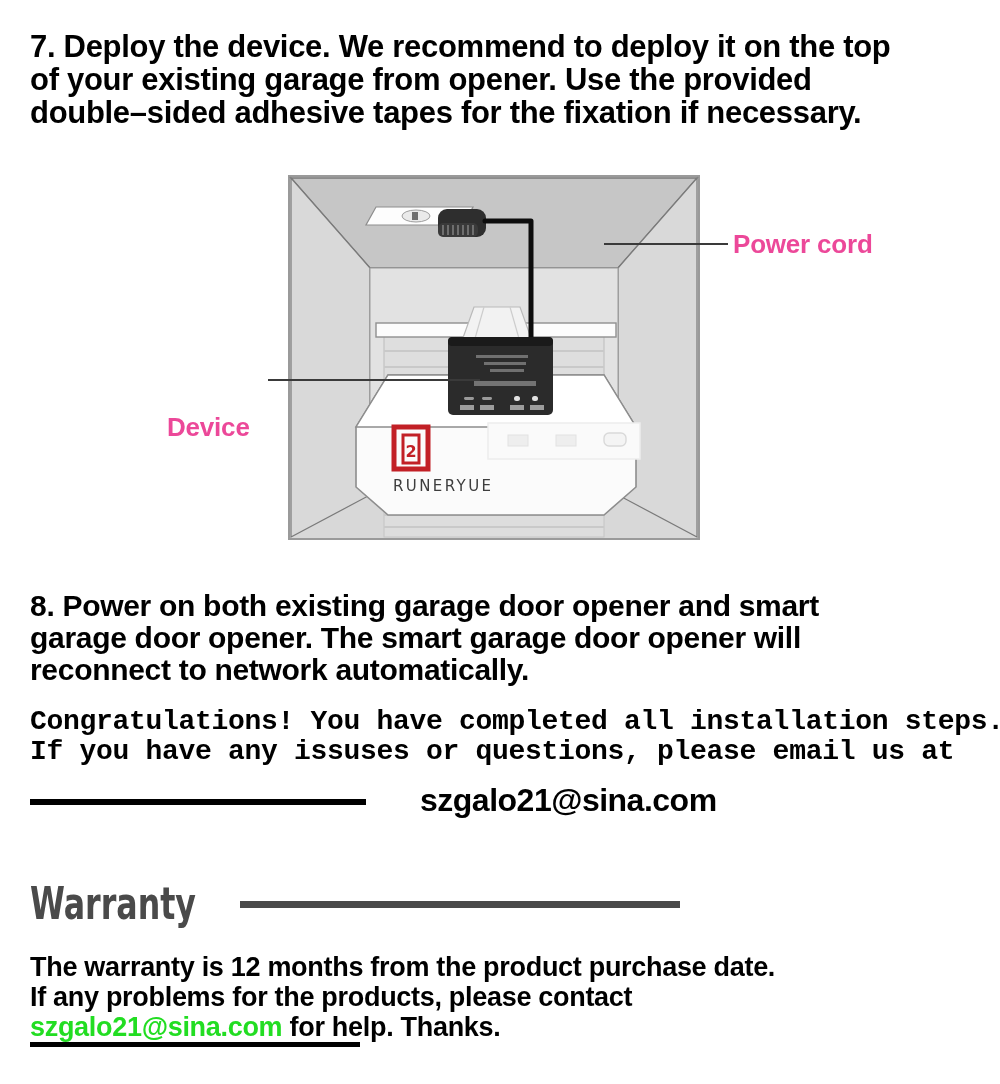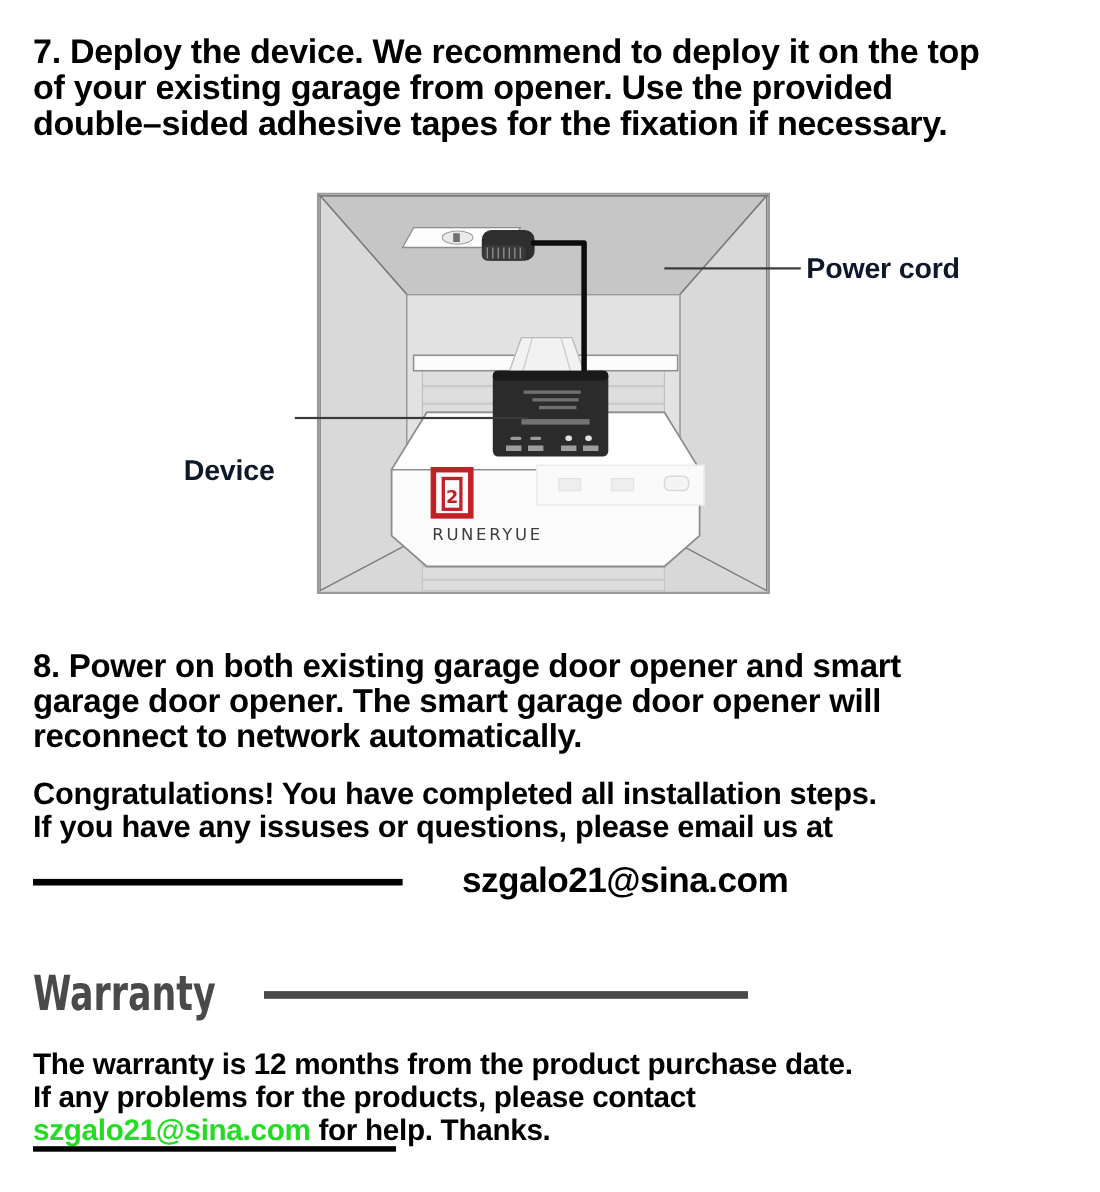--- a/index.html
+++ b/index.html
@@ -66,7 +66,7 @@
 
   
   .lbl{
-    position:absolute;font-size:26px;font-weight:700;color:#0f172a;letter-spacing:-0.2px;
+    position:absolute;font-size:26px;font-weight:700;color:#ec4899;letter-spacing:-0.2px;
   }
   .lbl-powercord{left:733px;top:229px;}
   .lbl-device{left:167px;top:368px;margin-top:44px;}

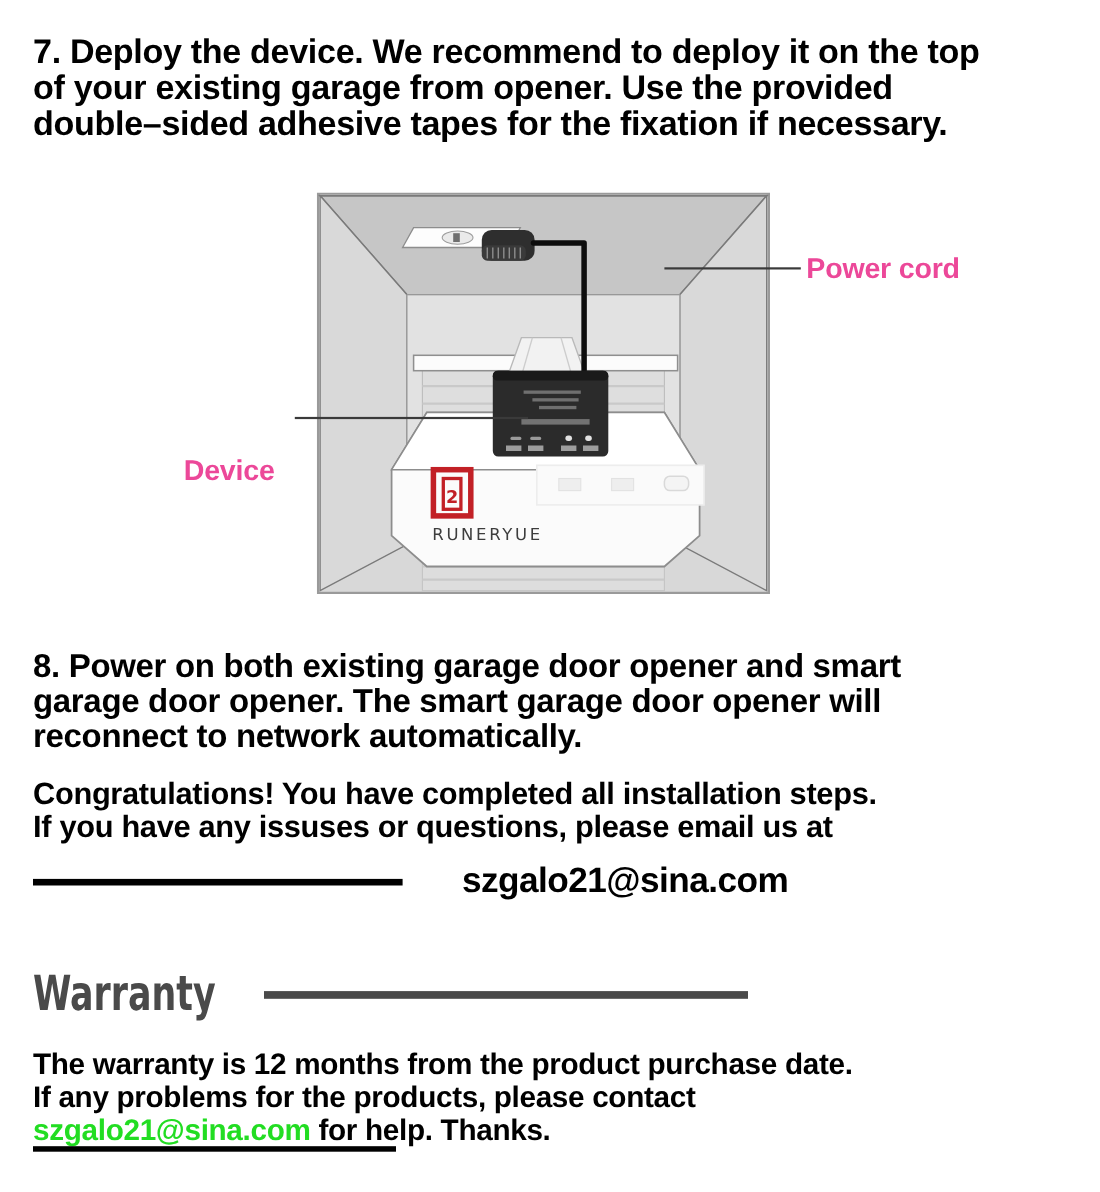--- a/index.html
+++ b/index.html
@@ -24,7 +24,7 @@
   }
   .p-step7{left:30px;top:30px;width:948px;font-size:31px;}
   .p-step8{left:30px;top:590px;width:930px;font-size:30px;}
-  .p-congrats{left:30px;top:707px;width:940px;font-size:28px;}
+  .p-congrats{left:30px;top:707px;width:940px;font-size:28px;font-family:Liberation Mono, monospace;}
   .p-warrantytext{left:30px;top:952px;width:950px;font-size:27px;line-height:1.12;}
 
   .nowrap{white-space:nowrap;display:block;}

